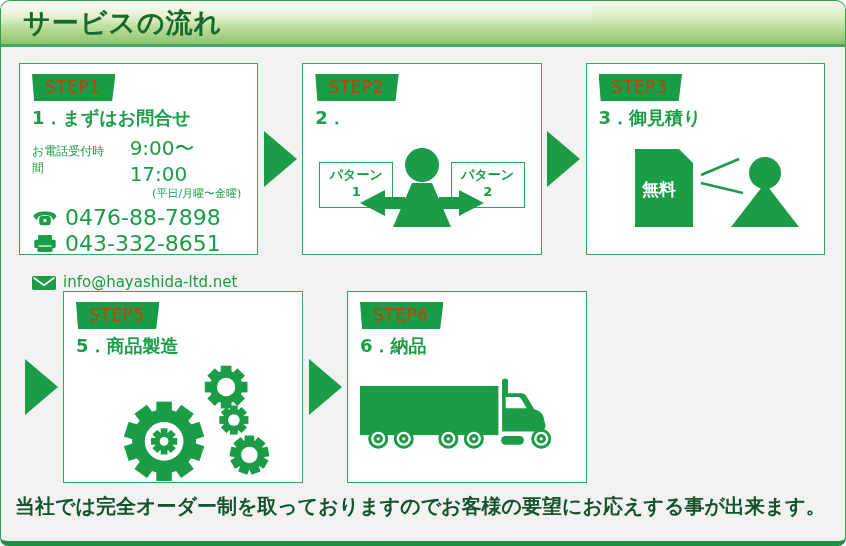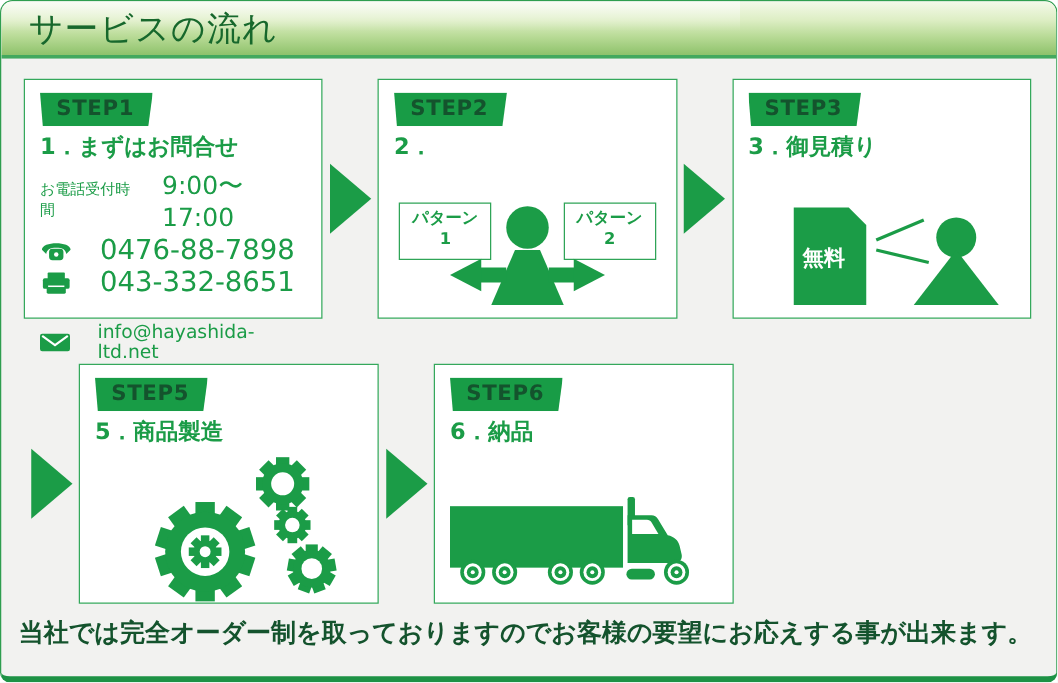--- a/index.html
+++ b/index.html
@@ -33,7 +33,7 @@
   }
   .page-title {
     position:relative;
-    font-size:27px; font-weight:normal; color:#17682c; letter-spacing:1px;
+    font-size:27px; font-weight:bold; color:#17682c; letter-spacing:1px;
   }
   
   .content { padding:16px 20px 0 18px; }

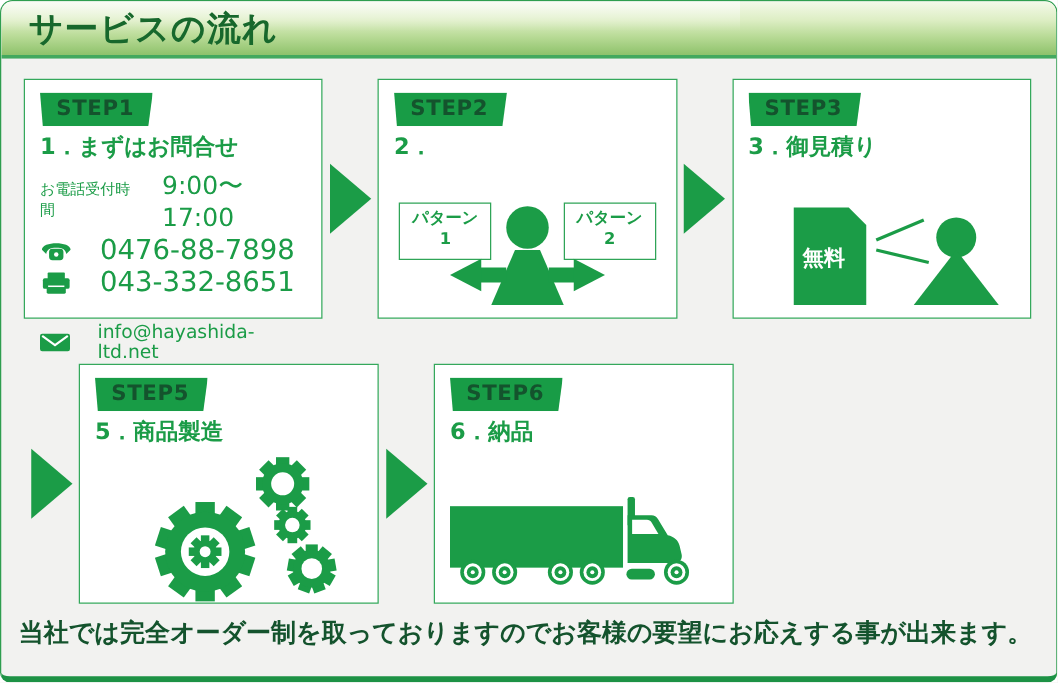--- a/index.html
+++ b/index.html
@@ -59,7 +59,7 @@
     content:""; position:absolute; inset:0; background:#189c46;
     clip-path:polygon(0% 0%,100% 0%,96% 100%,2.5% 100%);
   }
-  .badge span { position:relative; color:#14532d; font-weight:bold; font-size:17px; letter-spacing:.5px; }
+  .badge span { position:relative; color:#c2410c; font-weight:normal; font-size:17px; letter-spacing:.5px; }
   
   .heading { display:flex; margin-top:6px; color:#1b9c47; font-weight:bold; font-size:18px; line-height:1.27; }
   .heading .num { flex:0 0 auto; }

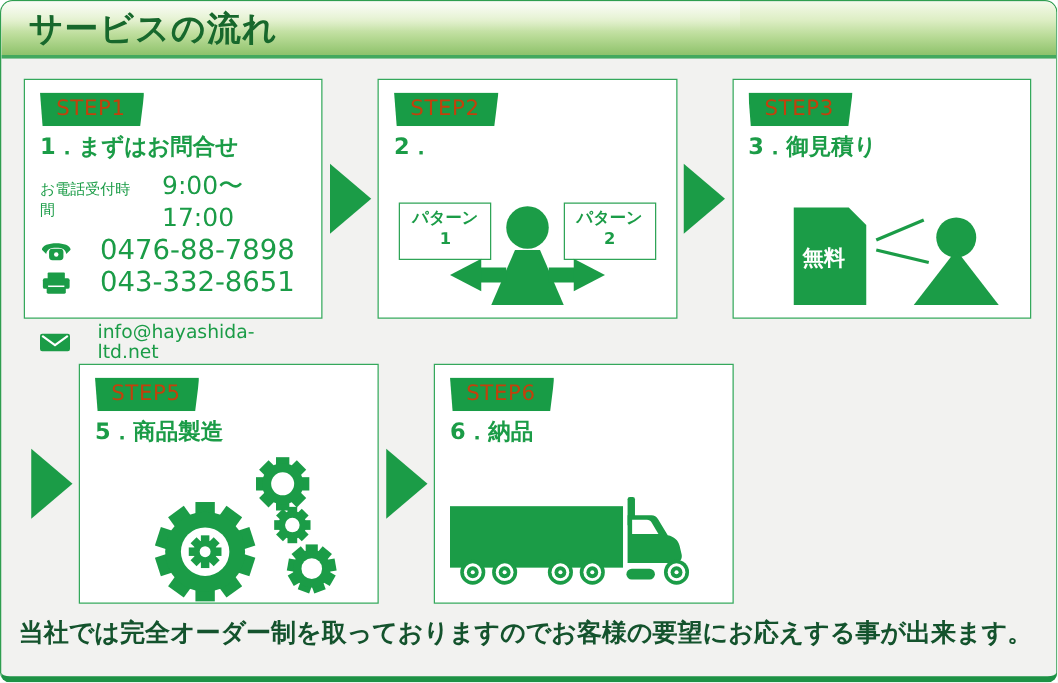--- a/index.html
+++ b/index.html
@@ -74,7 +74,7 @@
   .contact-row.email { font-size:15px; margin-top:20px; }
   .contact-row svg { flex:0 0 auto; }
   
-  .figure { flex:1 1 auto; display:flex; align-items:flex-end; justify-content:center; position:relative; }
+  .figure { flex:1 1 auto; display:flex; align-items:center; justify-content:center; position:relative; }
   .figure.center { }
   .pattern-box {
     position:absolute; top:32px; width:74px; height:46px;

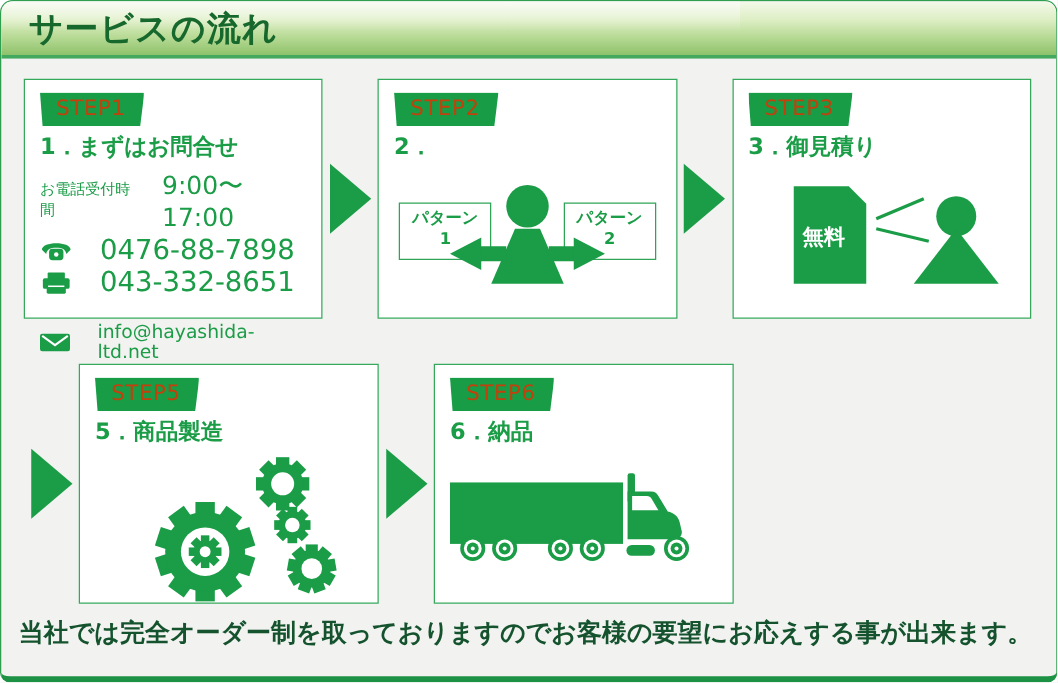--- a/index.html
+++ b/index.html
@@ -112,6 +112,7 @@
           <span class="rec-label">お電話受付時間</span>
           <span class="rec-hours">9:00〜17:00</span>
         </div>
+        <div class="rec-days">(平日/月曜〜金曜)</div>
         <div class="contact-row">
           <svg width="26" height="19" viewBox="0 0 34 24">
             <path d="M2,11 C2,2 32,2 32,11 L27.5,15.5 C26.5,10.5 23.5,9 17,9 C10.5,9 7.5,10.5 6.5,15.5 Z" fill="#1b9c47"></path>

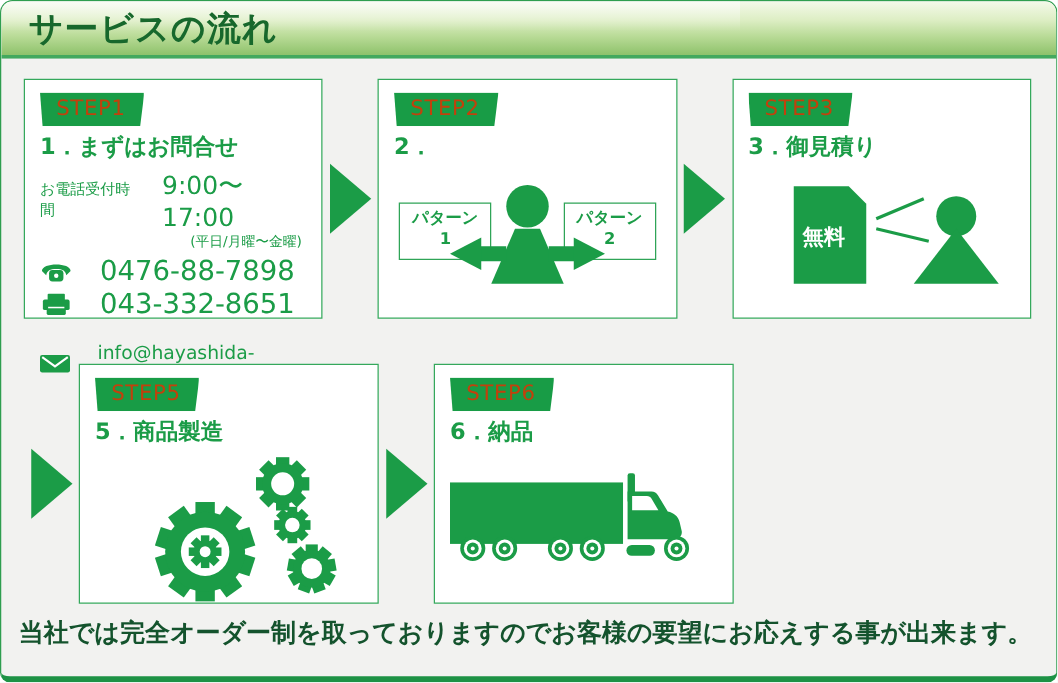--- a/index.html
+++ b/index.html
@@ -69,7 +69,7 @@
   .rec-label { font-size:12px; }
   .rec-hours { font-size:20px; }
   .rec-days { font-size:11px; color:#1b9c47; text-align:right; margin:0 4px 2px 0; }
-  .contact-row { display:flex; align-items:center; gap:22px; color:#1b9c47; line-height:1.05; margin-top:3px; }
+  .contact-row { display:flex; align-items:center; gap:7px; color:#1b9c47; line-height:1.05; margin-top:3px; }
   .contact-row .big { font-size:22px; }
   .contact-row.email { font-size:15px; margin-top:20px; }
   .contact-row svg { flex:0 0 auto; }

